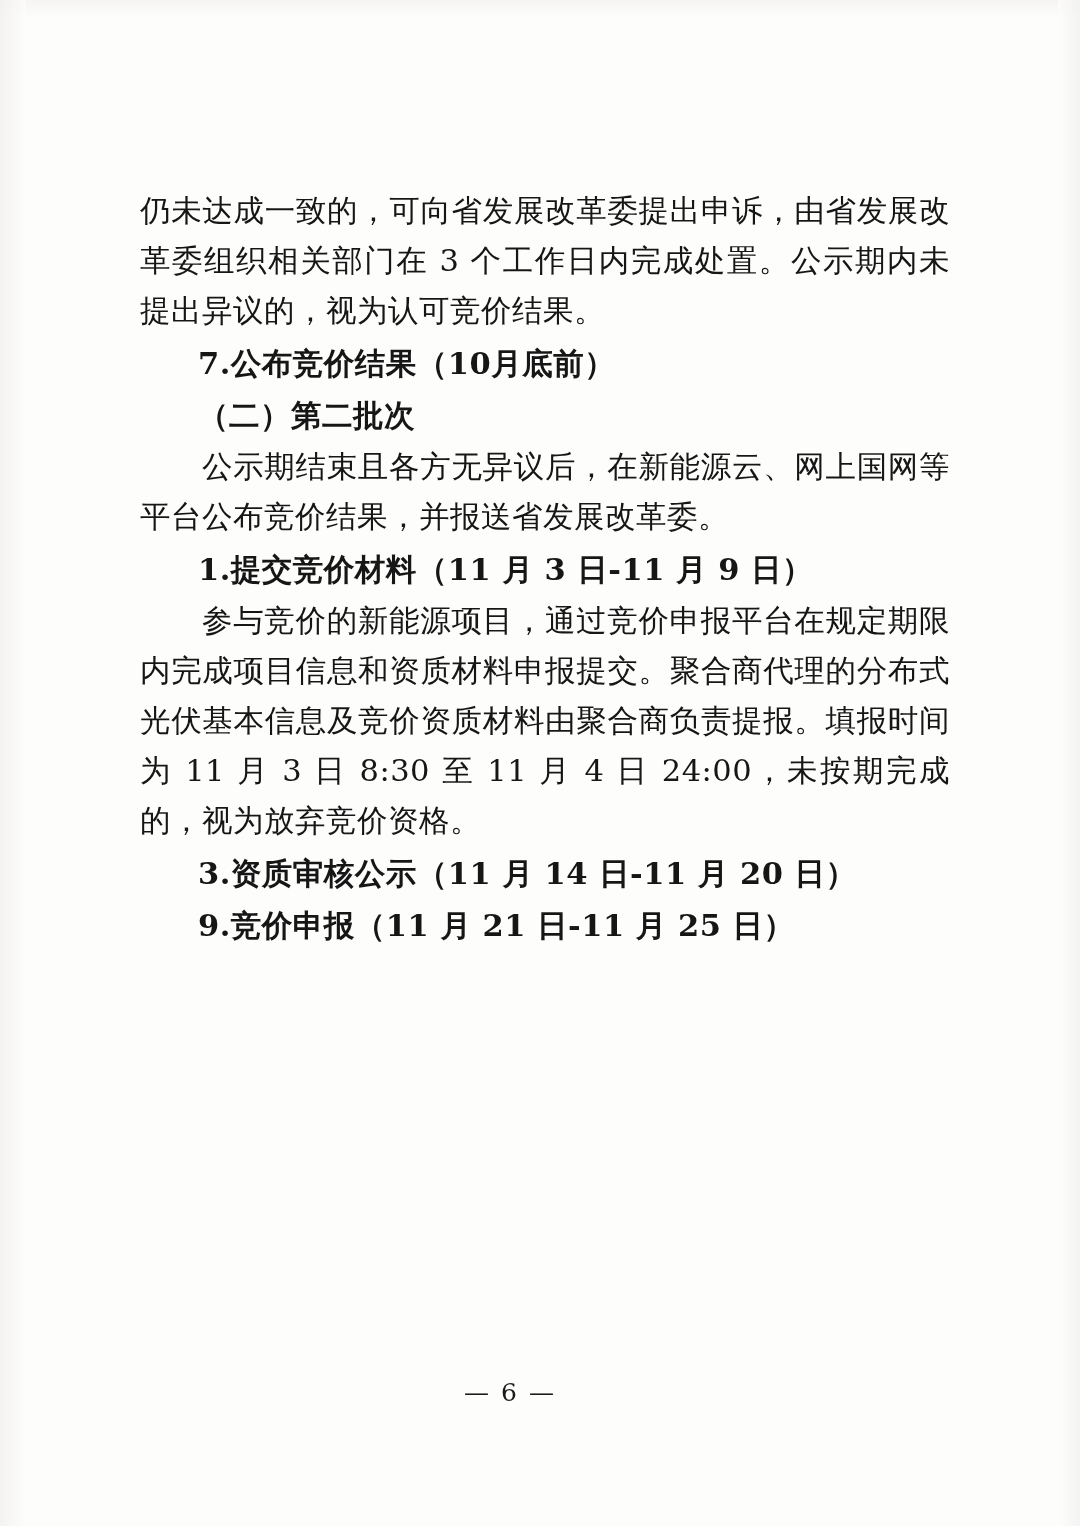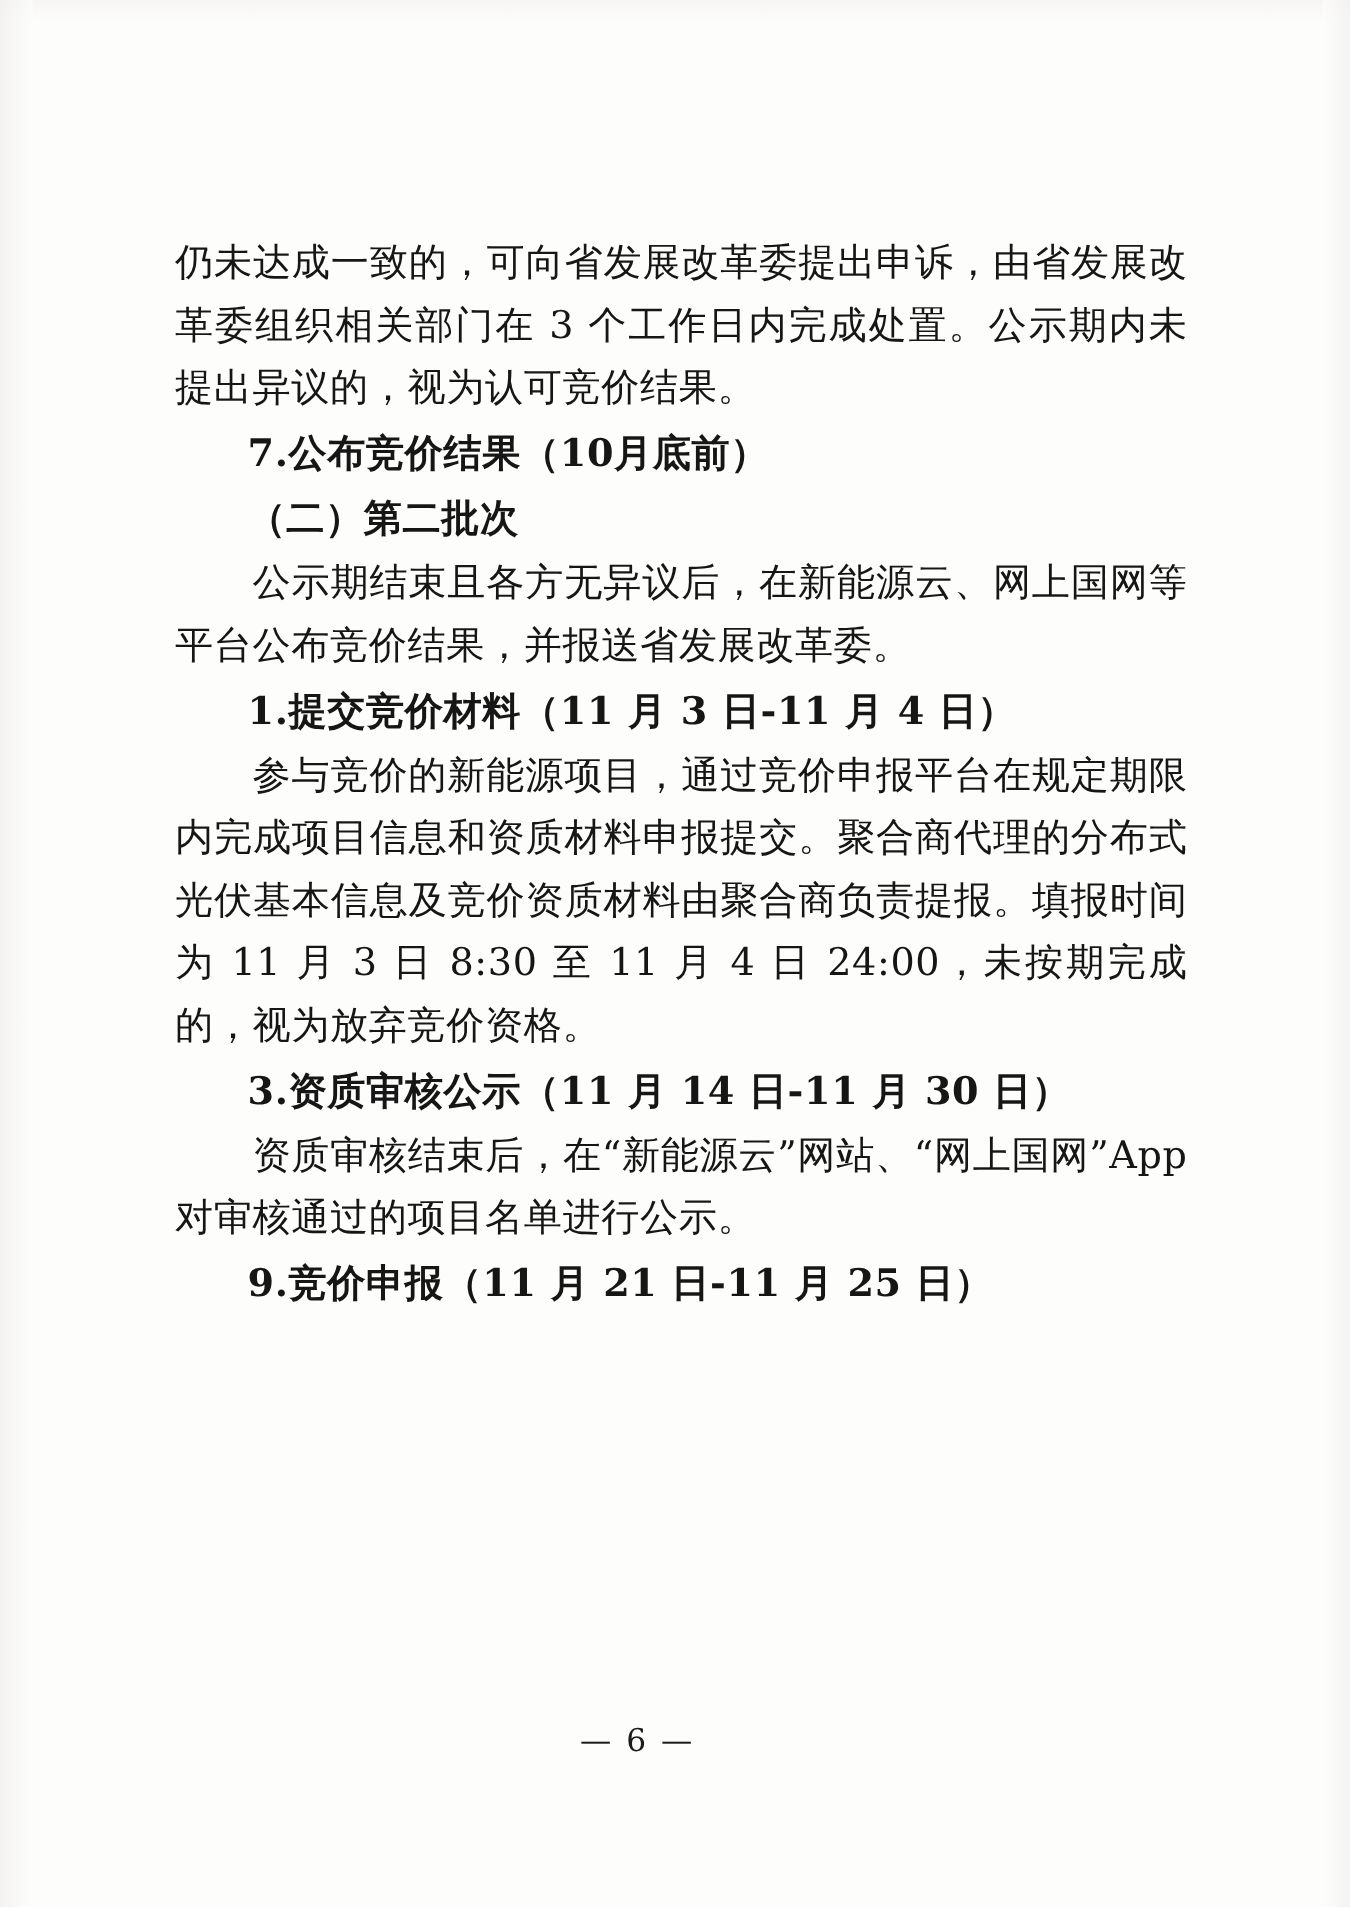--- a/index.html
+++ b/index.html
@@ -95,7 +95,7 @@
 
     <p class="para indent">公示期结束且各方无异议后，在新能源云、网上国网等平台公布竞价结果，并报送省发展改革委。</p>
 
-    <p class="para indent-half">1.提交竞价材料（11 月 3 日-11 月 4 日）</p>
+    <p class="para indent-half">1.提交竞价材料（11 月 3 日-11 月 9 日）</p>
 
     <p class="para indent">参与竞价的新能源项目，通过竞价申报平台在规定期限内完成项目信息和资质材料申报提交。聚合商代理的分布式光伏基本信息及竞价资质材料由聚合商负责提报。填报时间为 11 月 3 日 8:30 至 11 月 4 日 24:00，未按期完成的，视为放弃竞价资格。</p>
 

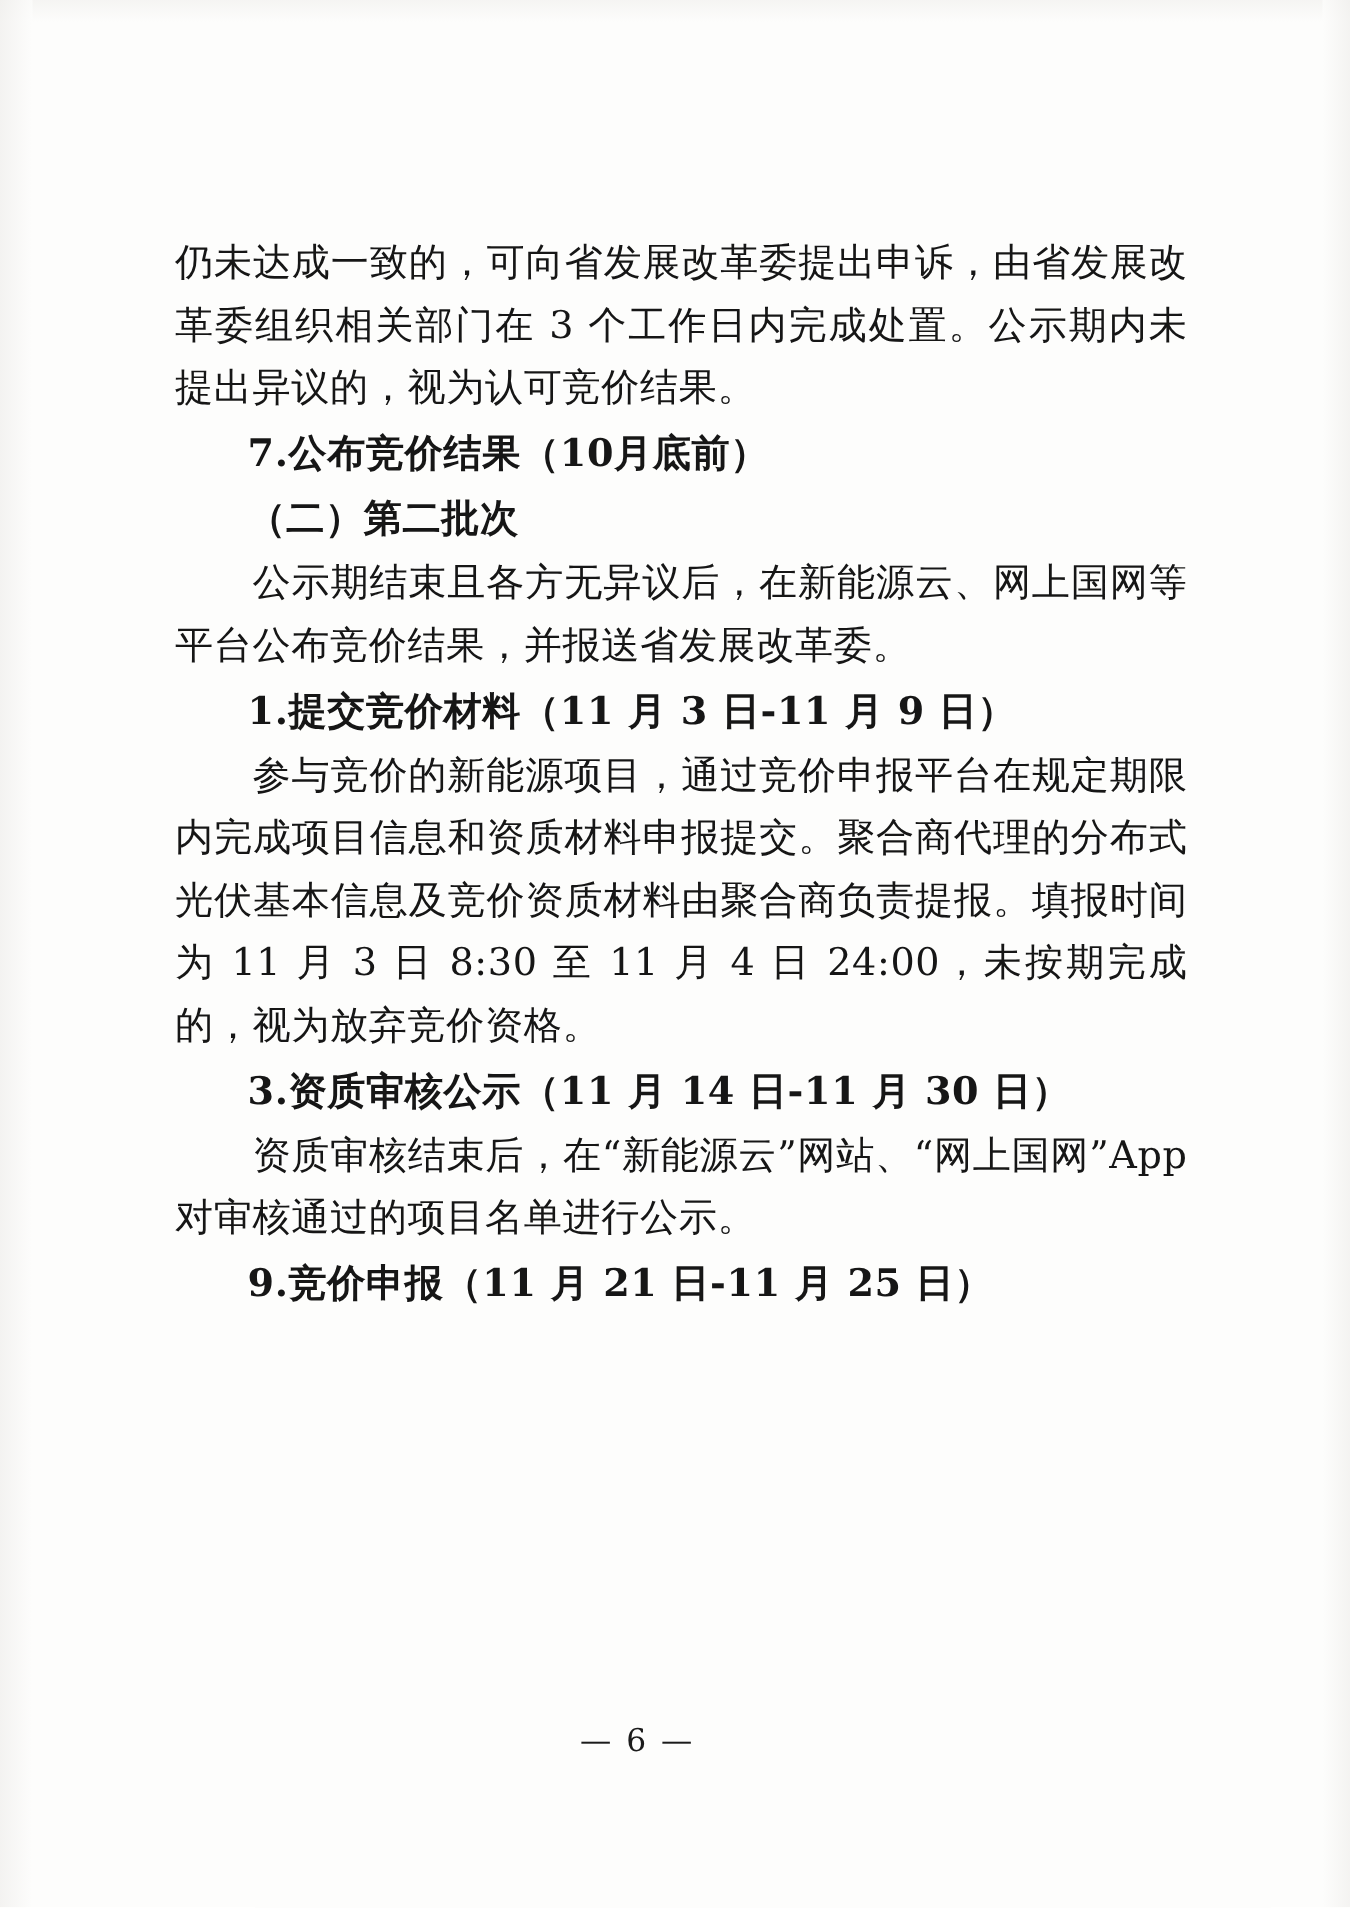--- a/index.html
+++ b/index.html
@@ -101,7 +101,7 @@
 
 
 
-    <p class="para indent-half">3.资质审核公示（11 月 14 日-11 月 30 日）</p>
+    <p class="para indent-half">3.资质审核公示（11 月 14 日-11 月 20 日）</p>
 
     <p class="para indent">资质审核结束后，在“新能源云”网站、“网上国网”App 对审核通过的项目名单进行公示。</p>
 

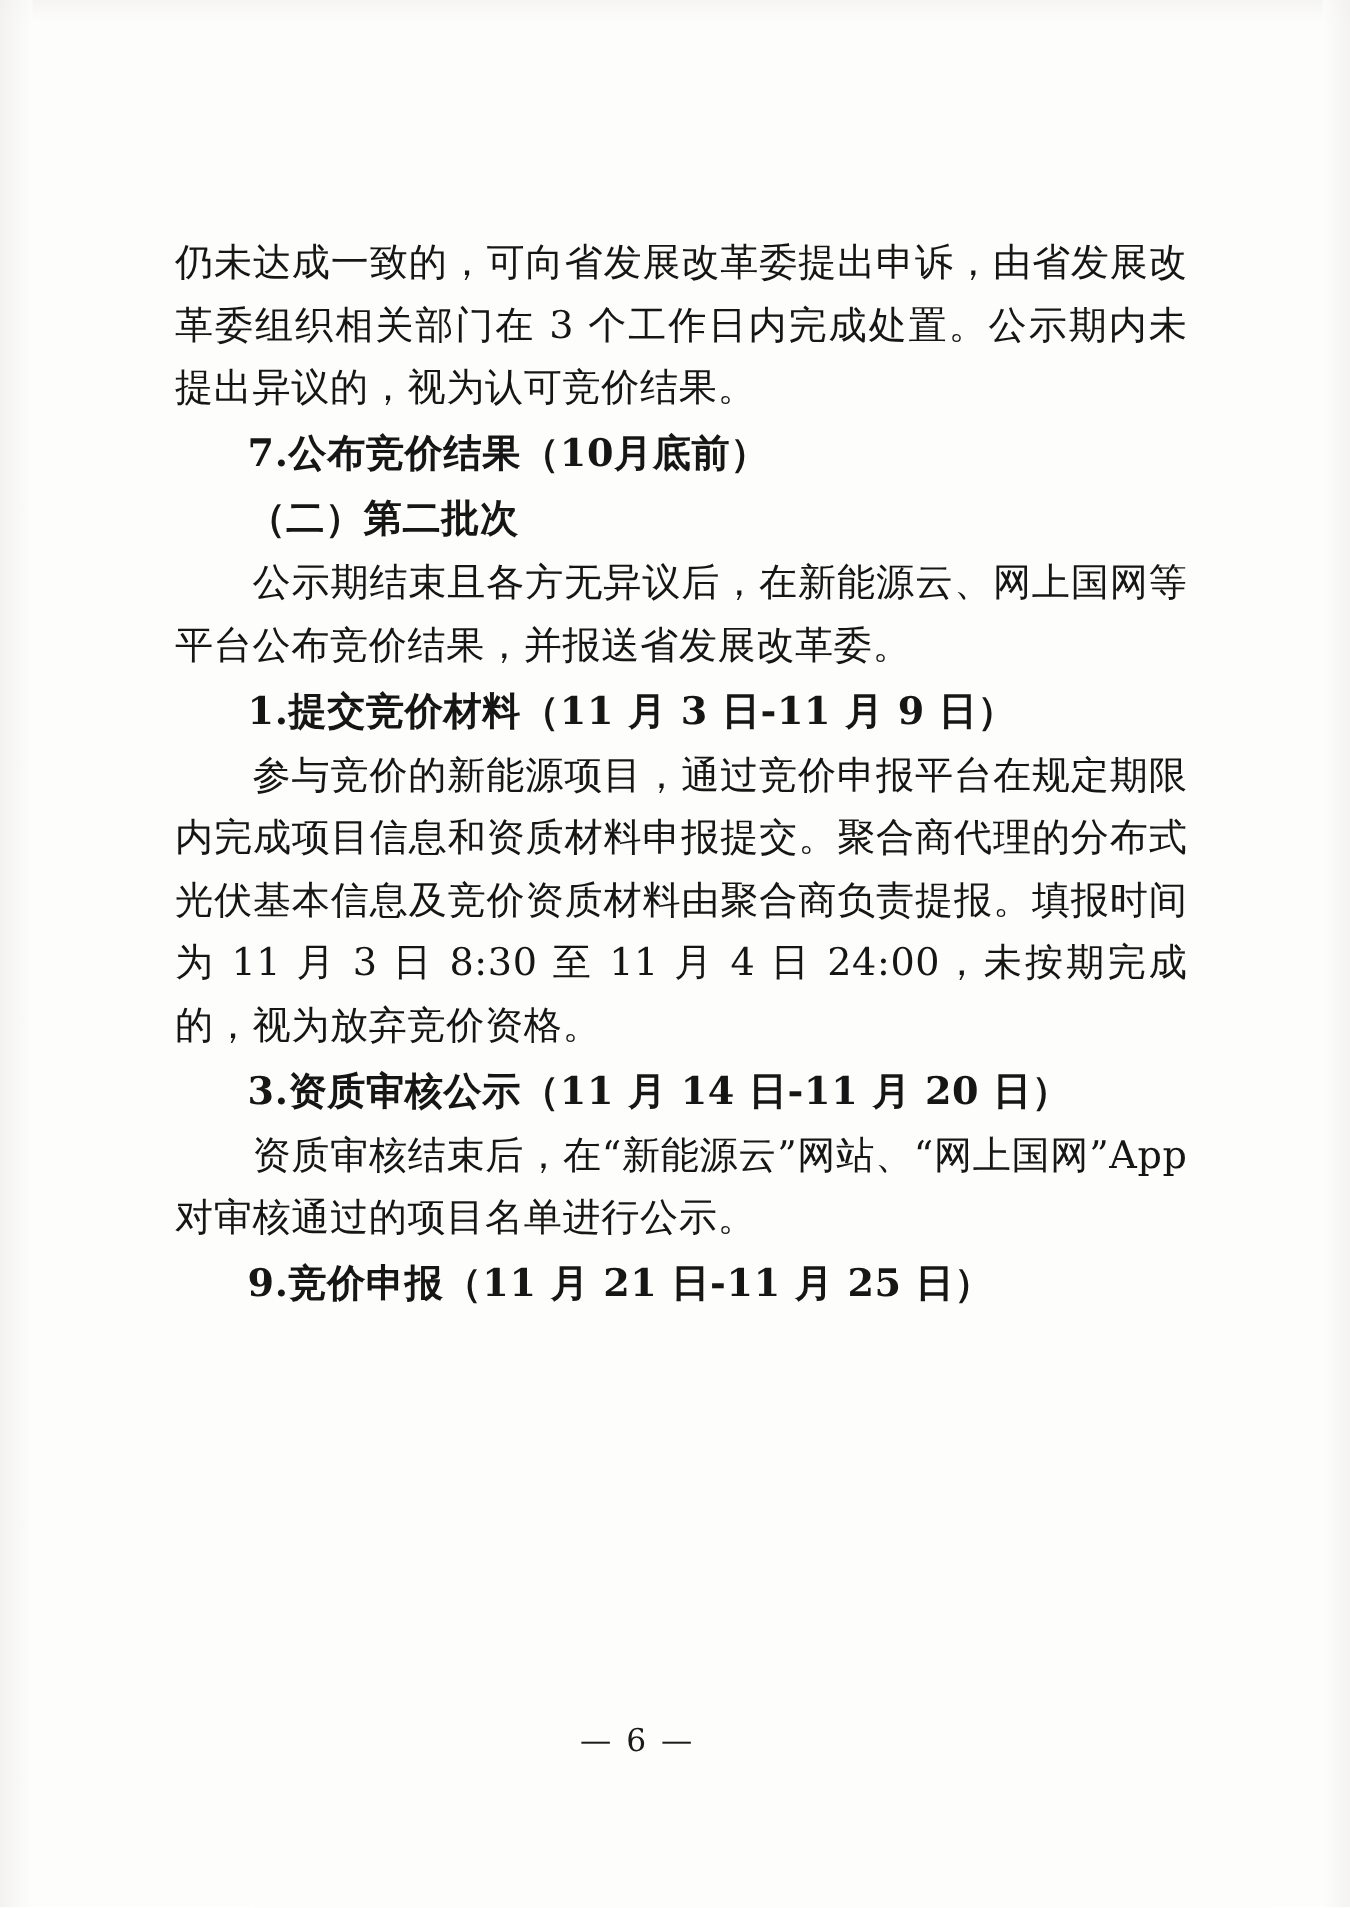--- a/index.html
+++ b/index.html
@@ -103,7 +103,6 @@
 
     <p class="para indent-half">3.资质审核公示（11 月 14 日-11 月 20 日）</p>
 
-    <p class="para indent">资质审核结束后，在“新能源云”网站、“网上国网”App 对审核通过的项目名单进行公示。</p>
 
     <p class="para indent-half">9.竞价申报（11 月 21 日-11 月 25 日）</p>
 

